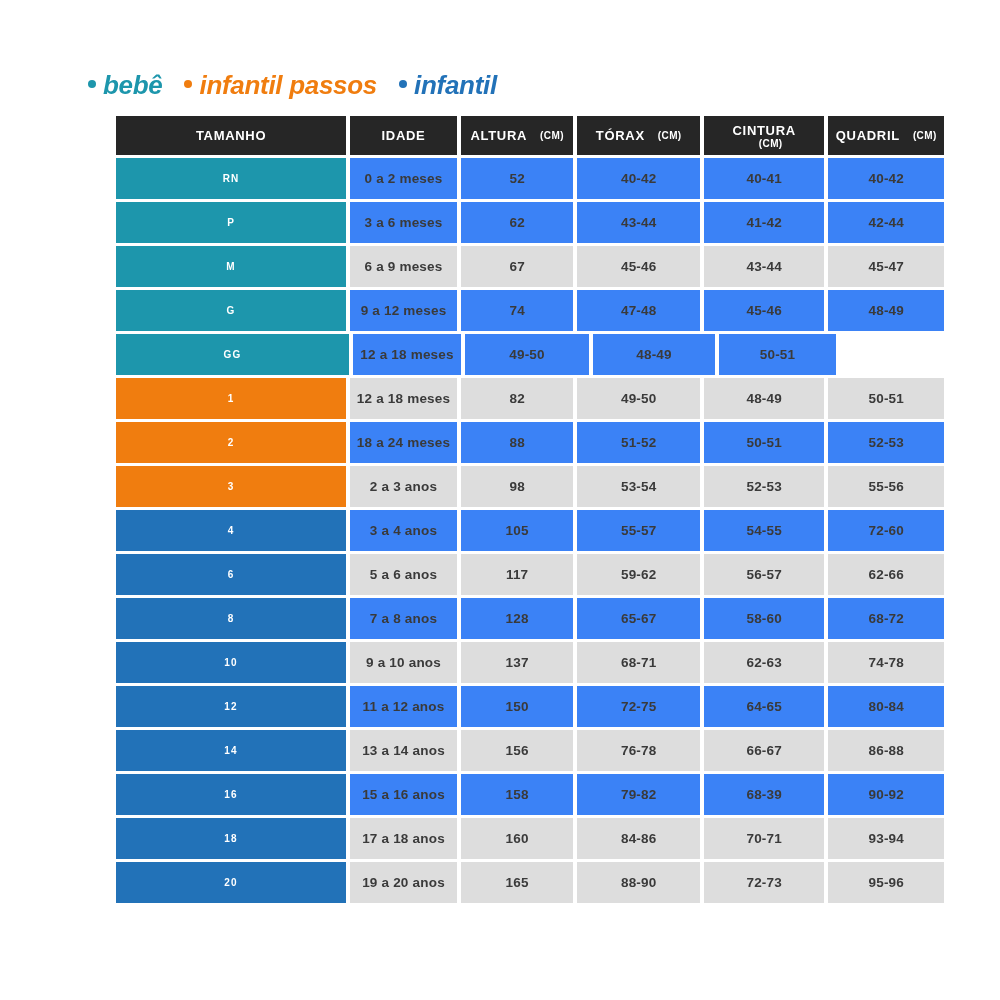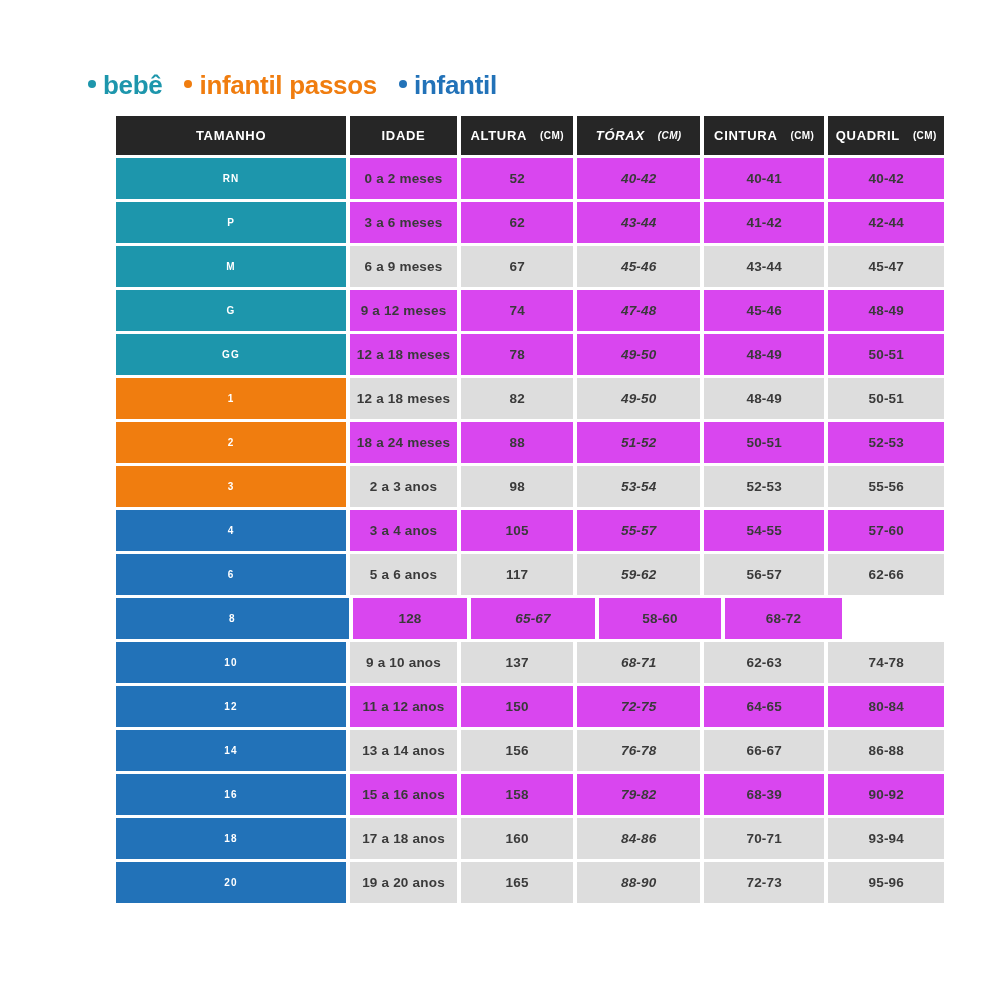--- a/index.html
+++ b/index.html
@@ -31,6 +31,7 @@
     align-items: baseline;
     gap: 22px;
     white-space: nowrap;
+    font-style: italic;
   }
   .legend-item {
     display: flex;

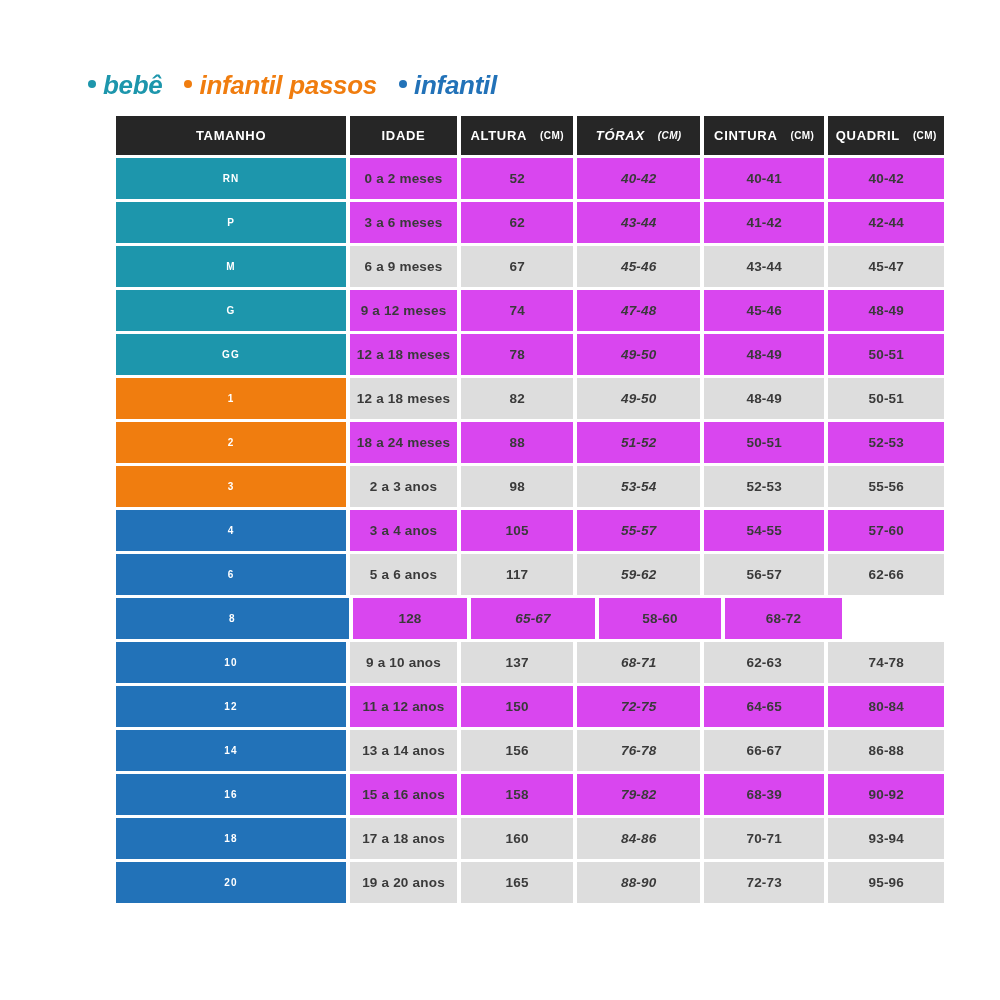--- a/index.html
+++ b/index.html
@@ -82,7 +82,7 @@
   .c-size   { width: 233px; }
   .c-age    { width: 108px; }
   .c-alt    { width: 114px; }
-  .c-tor    { width: 124px; font-style: italic; }
+  .c-tor    { width: 124px; }
   .c-cin    { width: 122px; }
   .c-qua    { width: 117px; }
 

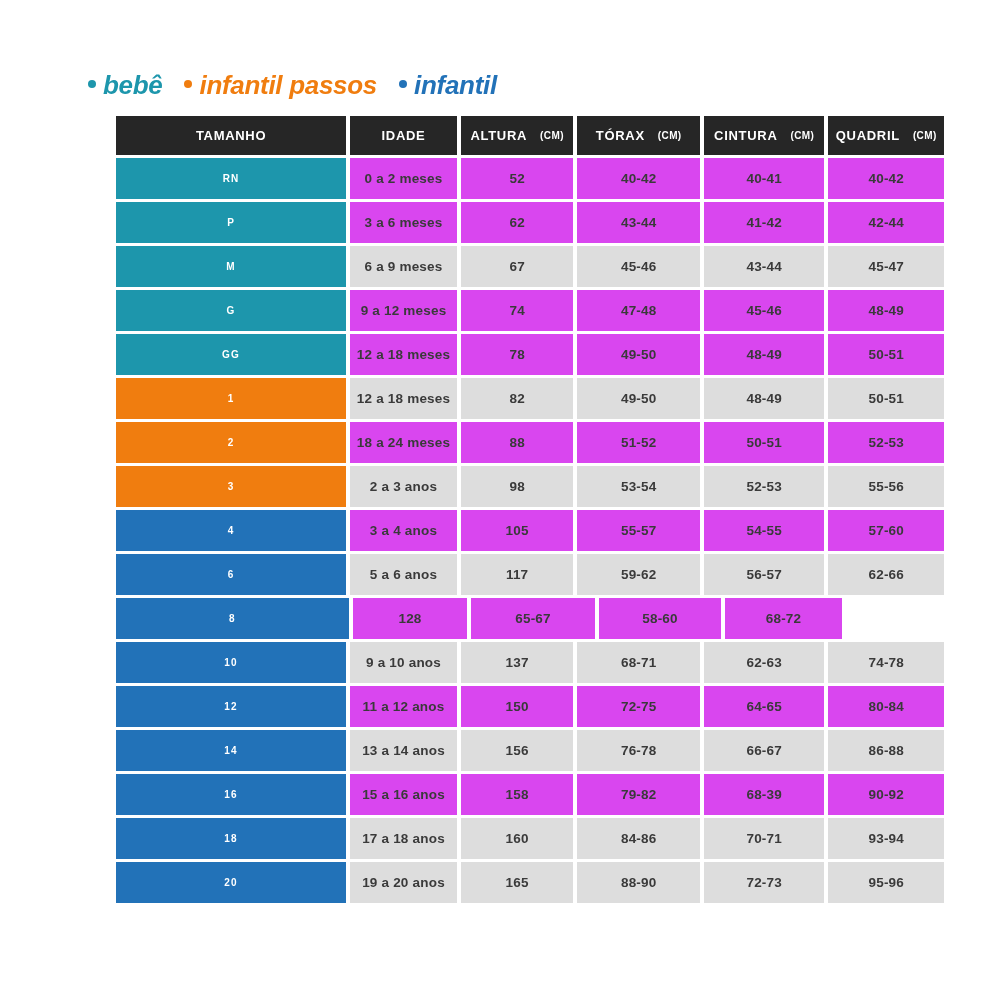--- a/index.html
+++ b/index.html
@@ -83,7 +83,7 @@
   .c-age    { width: 108px; }
   .c-alt    { width: 114px; }
   .c-tor    { width: 124px; }
-  .c-cin    { width: 122px; }
+  .c-cin    { width: 122px; flex-direction: column; }
   .c-qua    { width: 117px; }
 
   

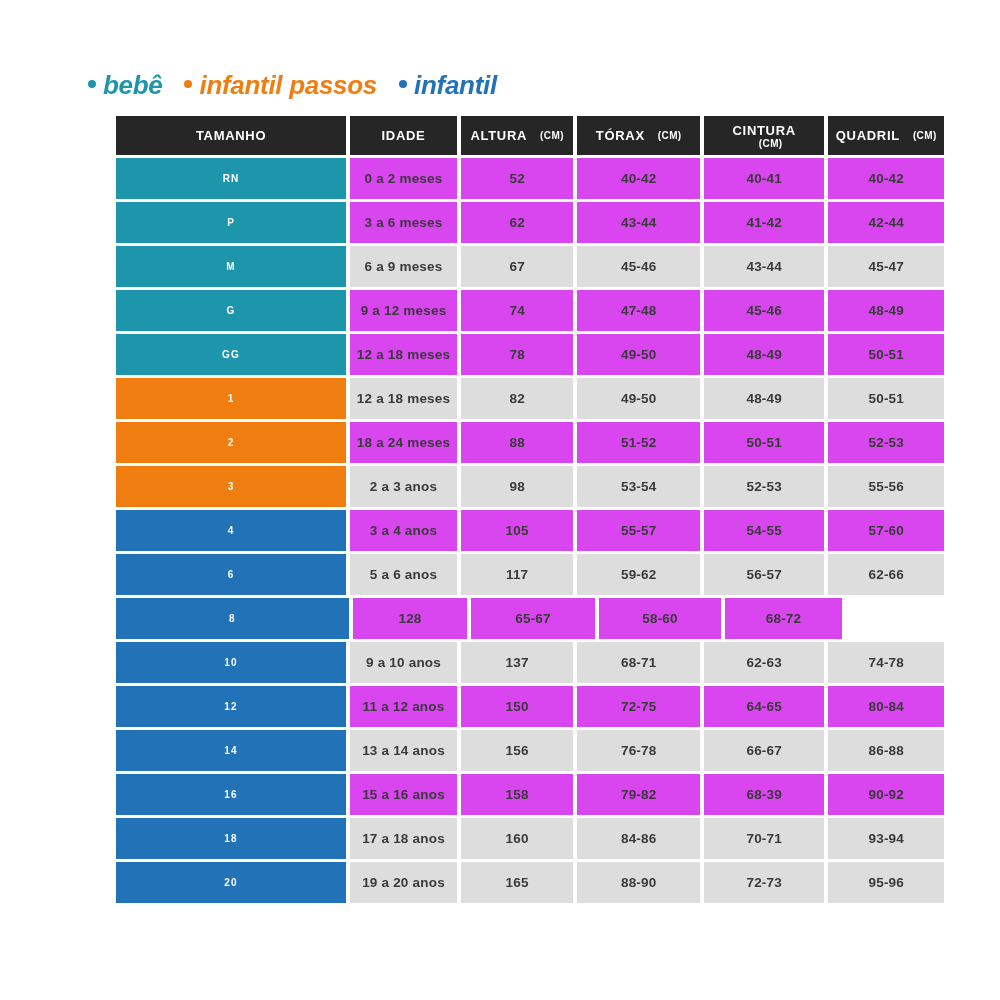--- a/index.html
+++ b/index.html
@@ -120,7 +120,7 @@
     font-weight: bold;
     letter-spacing: 0.2px;
   }
-  .shade-a .data { background: #d946ef; }
+  .shade-a .data { background: #3b82f6; }
   .shade-b .data { background: #dddddd; }
 </style>
 </head>

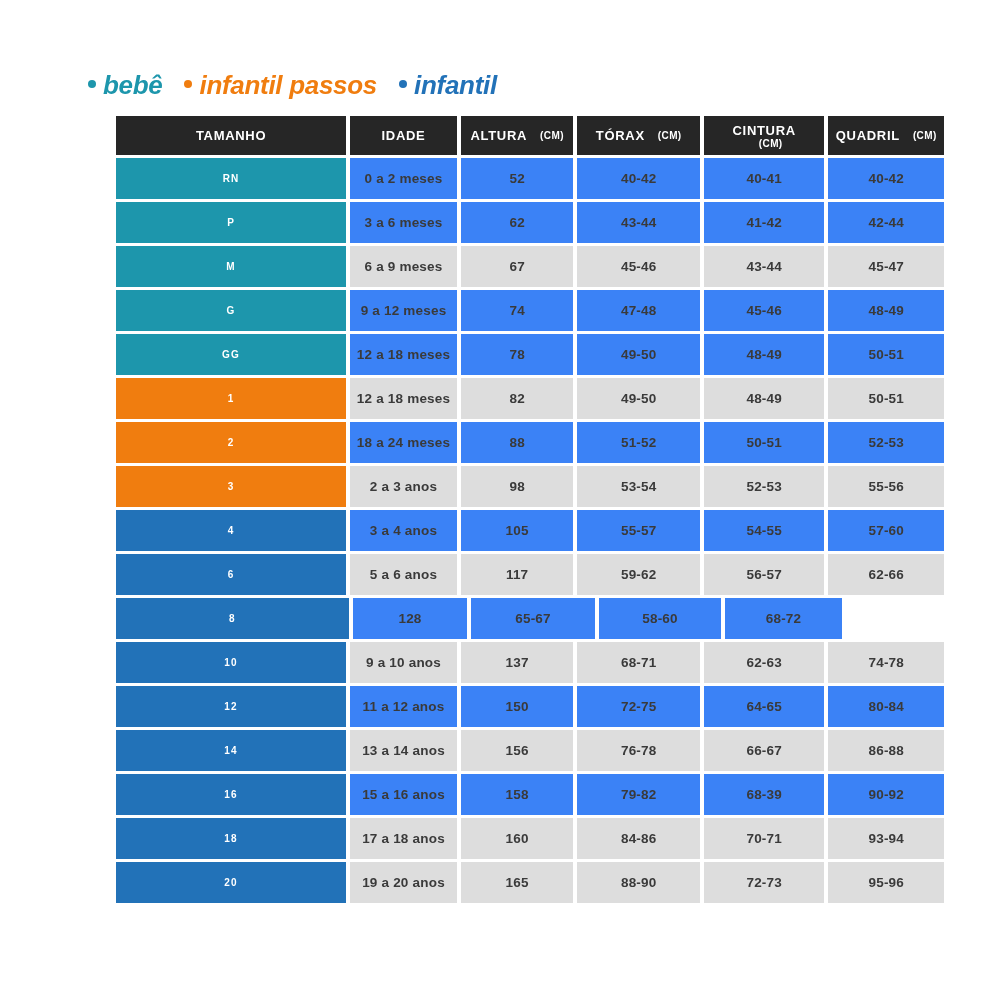--- a/index.html
+++ b/index.html
@@ -255,9 +255,6 @@
         <div class="cell c-age data">
           <span>12 a 18 meses</span>
         </div>
-        <div class="cell c-alt data">
-          <span>78</span>
-        </div>
         <div class="cell c-tor data">
           <span>49-50</span>
         </div>

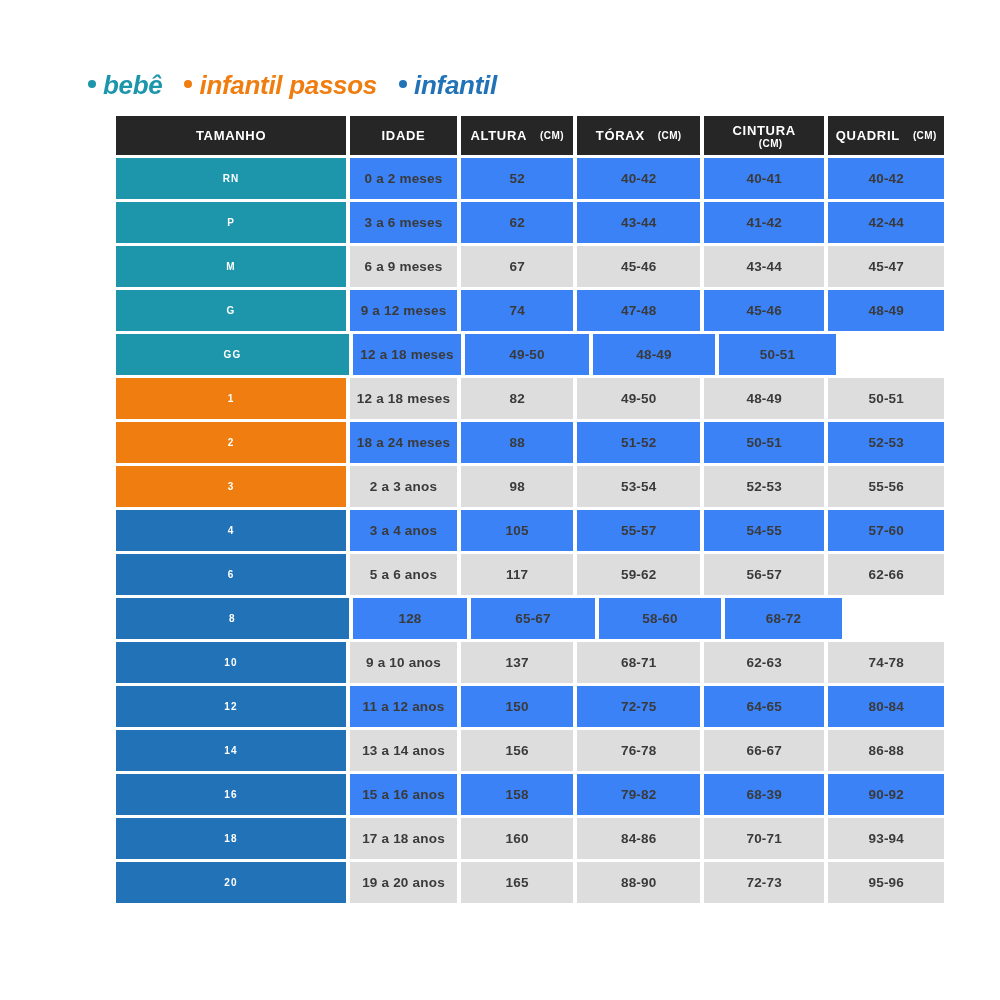--- a/index.html
+++ b/index.html
@@ -342,7 +342,7 @@
           <span>54-55</span>
         </div>
         <div class="cell c-qua data">
-          <span>57-60</span>
+          <span>72-60</span>
         </div>
       </div>
       <div class="row shade-b">

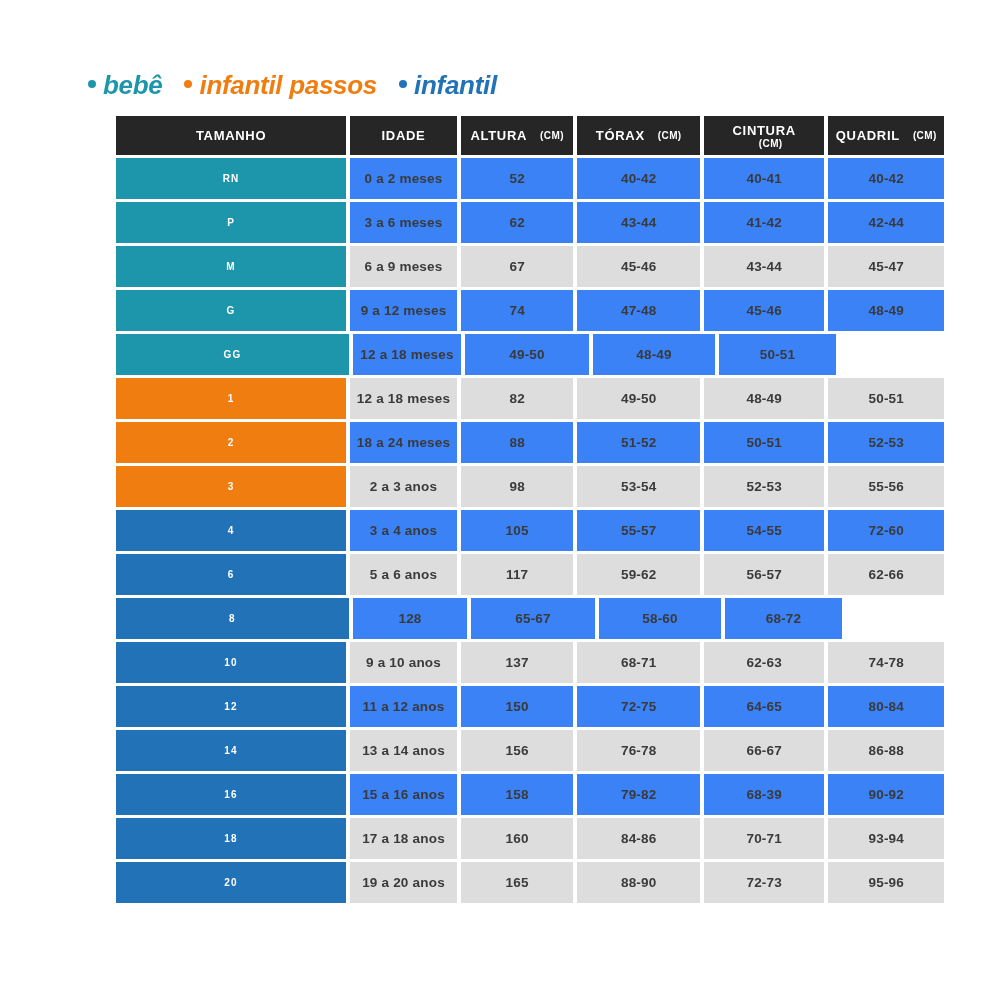--- a/index.html
+++ b/index.html
@@ -369,6 +369,9 @@
         <div class="cell c-size is-size grp-infantil">
           <span>8</span>
         </div>
+        <div class="cell c-age data">
+          <span>7 a 8 anos</span>
+        </div>
         <div class="cell c-alt data">
           <span>128</span>
         </div>

